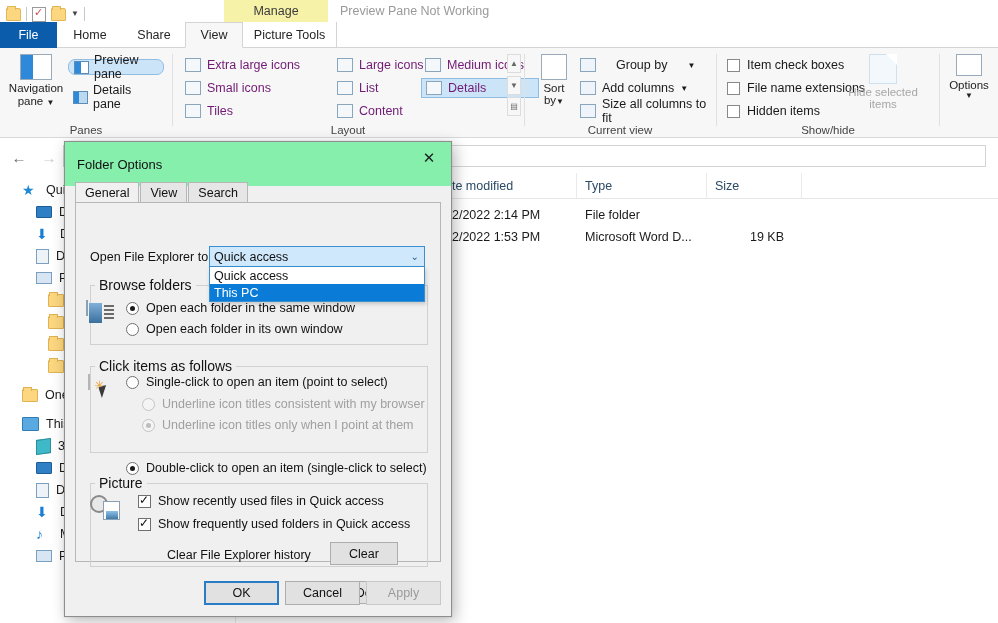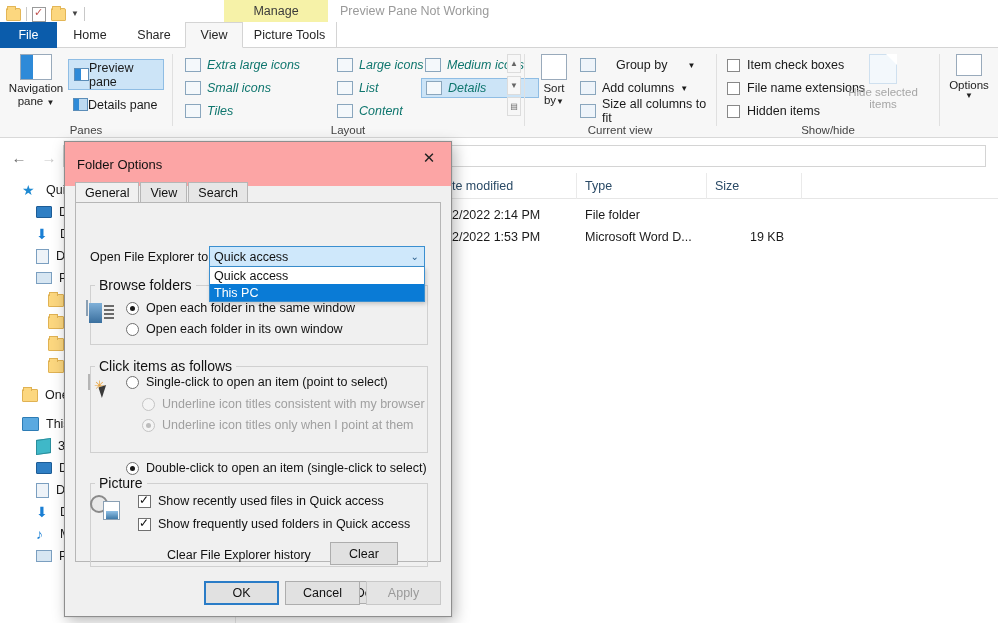--- a/index.html
+++ b/index.html
@@ -93,8 +93,8 @@
   .caretd { font-size:8px; }
 
   .tgl {
-    position:absolute; height:31px; display:flex; align-items:center;
-    padding:0 5px; font-size:12.5px; color:#1a1a1a; cursor:default;
+    position:absolute; height:16px; display:flex; align-items:center;
+    gap:5px; padding:0 5px; font-size:12.5px; color:#1a1a1a; cursor:default;border-radius:7px;
   }
   .tgl.sel { background:#cce4f7; border:1px solid #8fbde4; }
   .mini-pane {

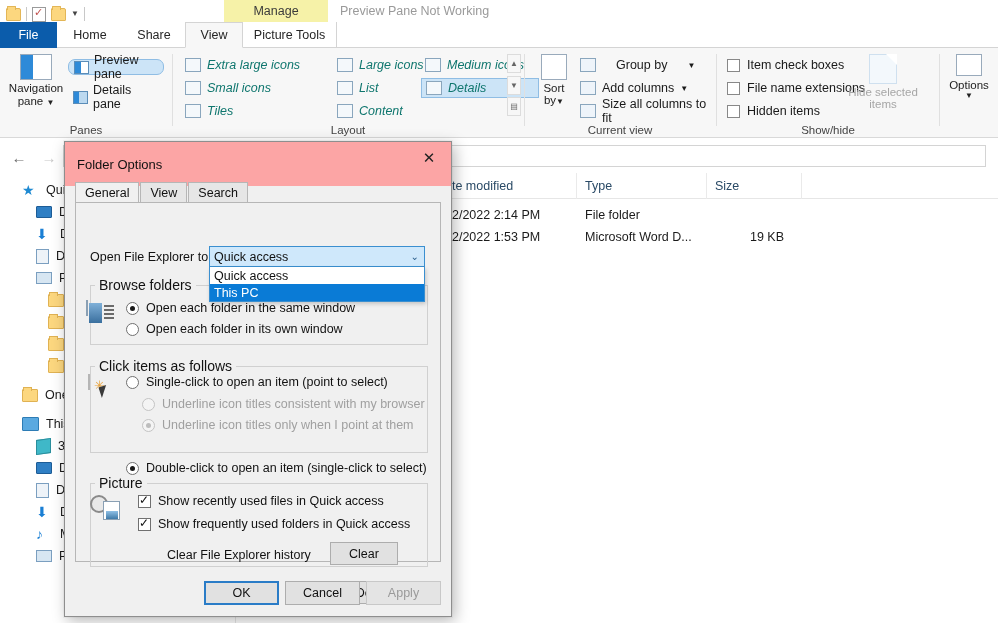--- a/index.html
+++ b/index.html
@@ -106,7 +106,7 @@
   .g-layout { left:173px; width:350px; }
   .lay-item {
     position:absolute; height:20px; display:flex; align-items:center; gap:6px;
-    font-size:12.5px; color:#0f766e; padding:0 4px; cursor:default;font-style:italic;
+    font-size:12.5px; color:#701a75; padding:0 4px; cursor:default;
   }
   .lay-item.sel { background:#cce4f7; border:1px solid #8fbde4; }
   .lay-ico { width:16px; height:14px; flex:none; position:relative; }

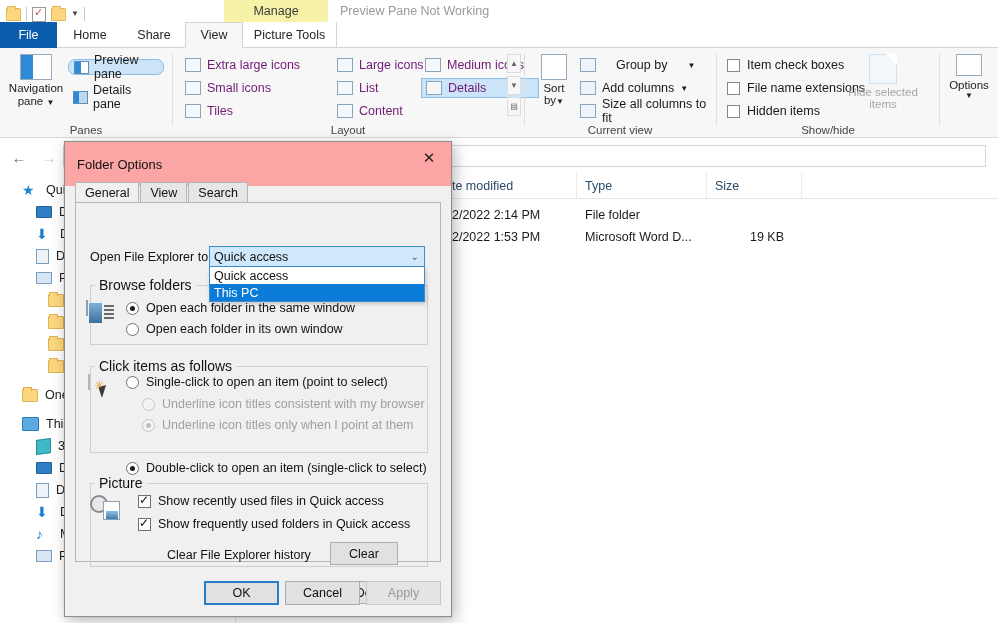--- a/index.html
+++ b/index.html
@@ -241,7 +241,7 @@
     box-shadow:0 0 0 1px rgba(0,0,0,0.03), 3px 4px 14px rgba(0,0,0,0.28);
   }
   .dlg-title {
-    position:absolute; left:0; top:0; width:100%; height:44px; background:#fca5a5;
+    position:absolute; left:0; top:0; width:100%; height:44px; background:#86efac;
     display:flex; align-items:center;
   }
   .dlg-title span.t { margin-left:12px; font-size:13px; color:#111; }

